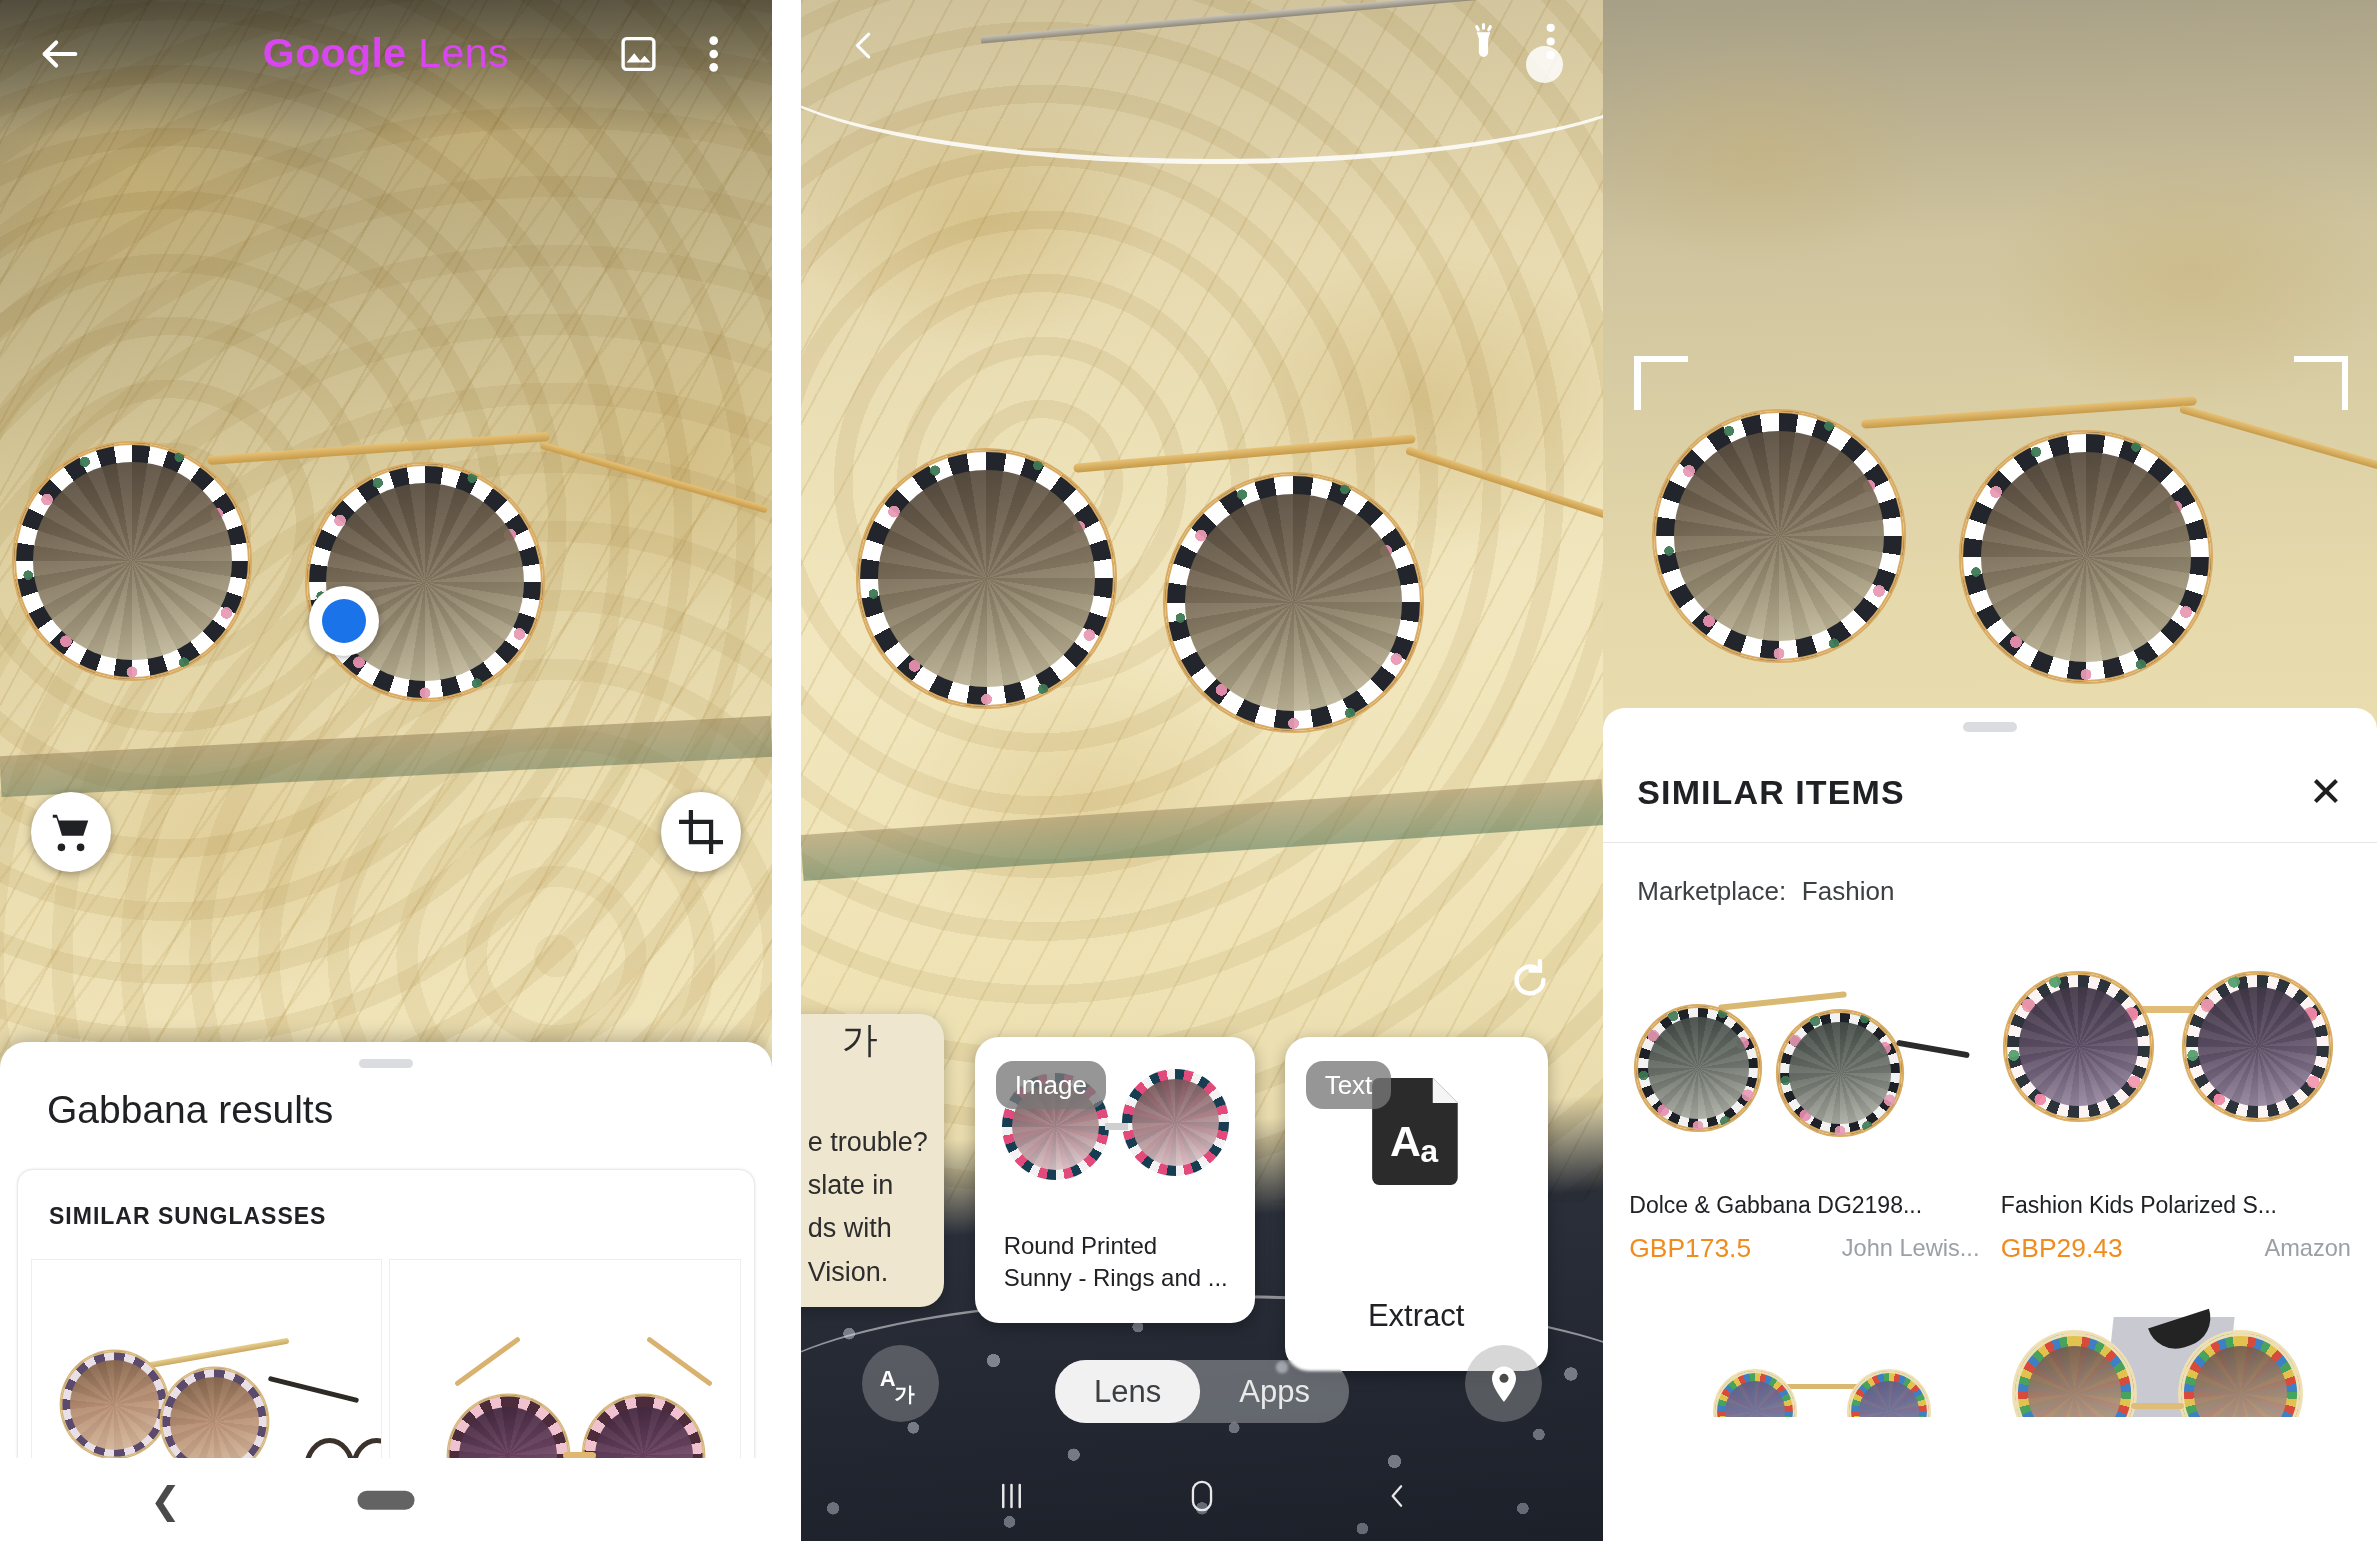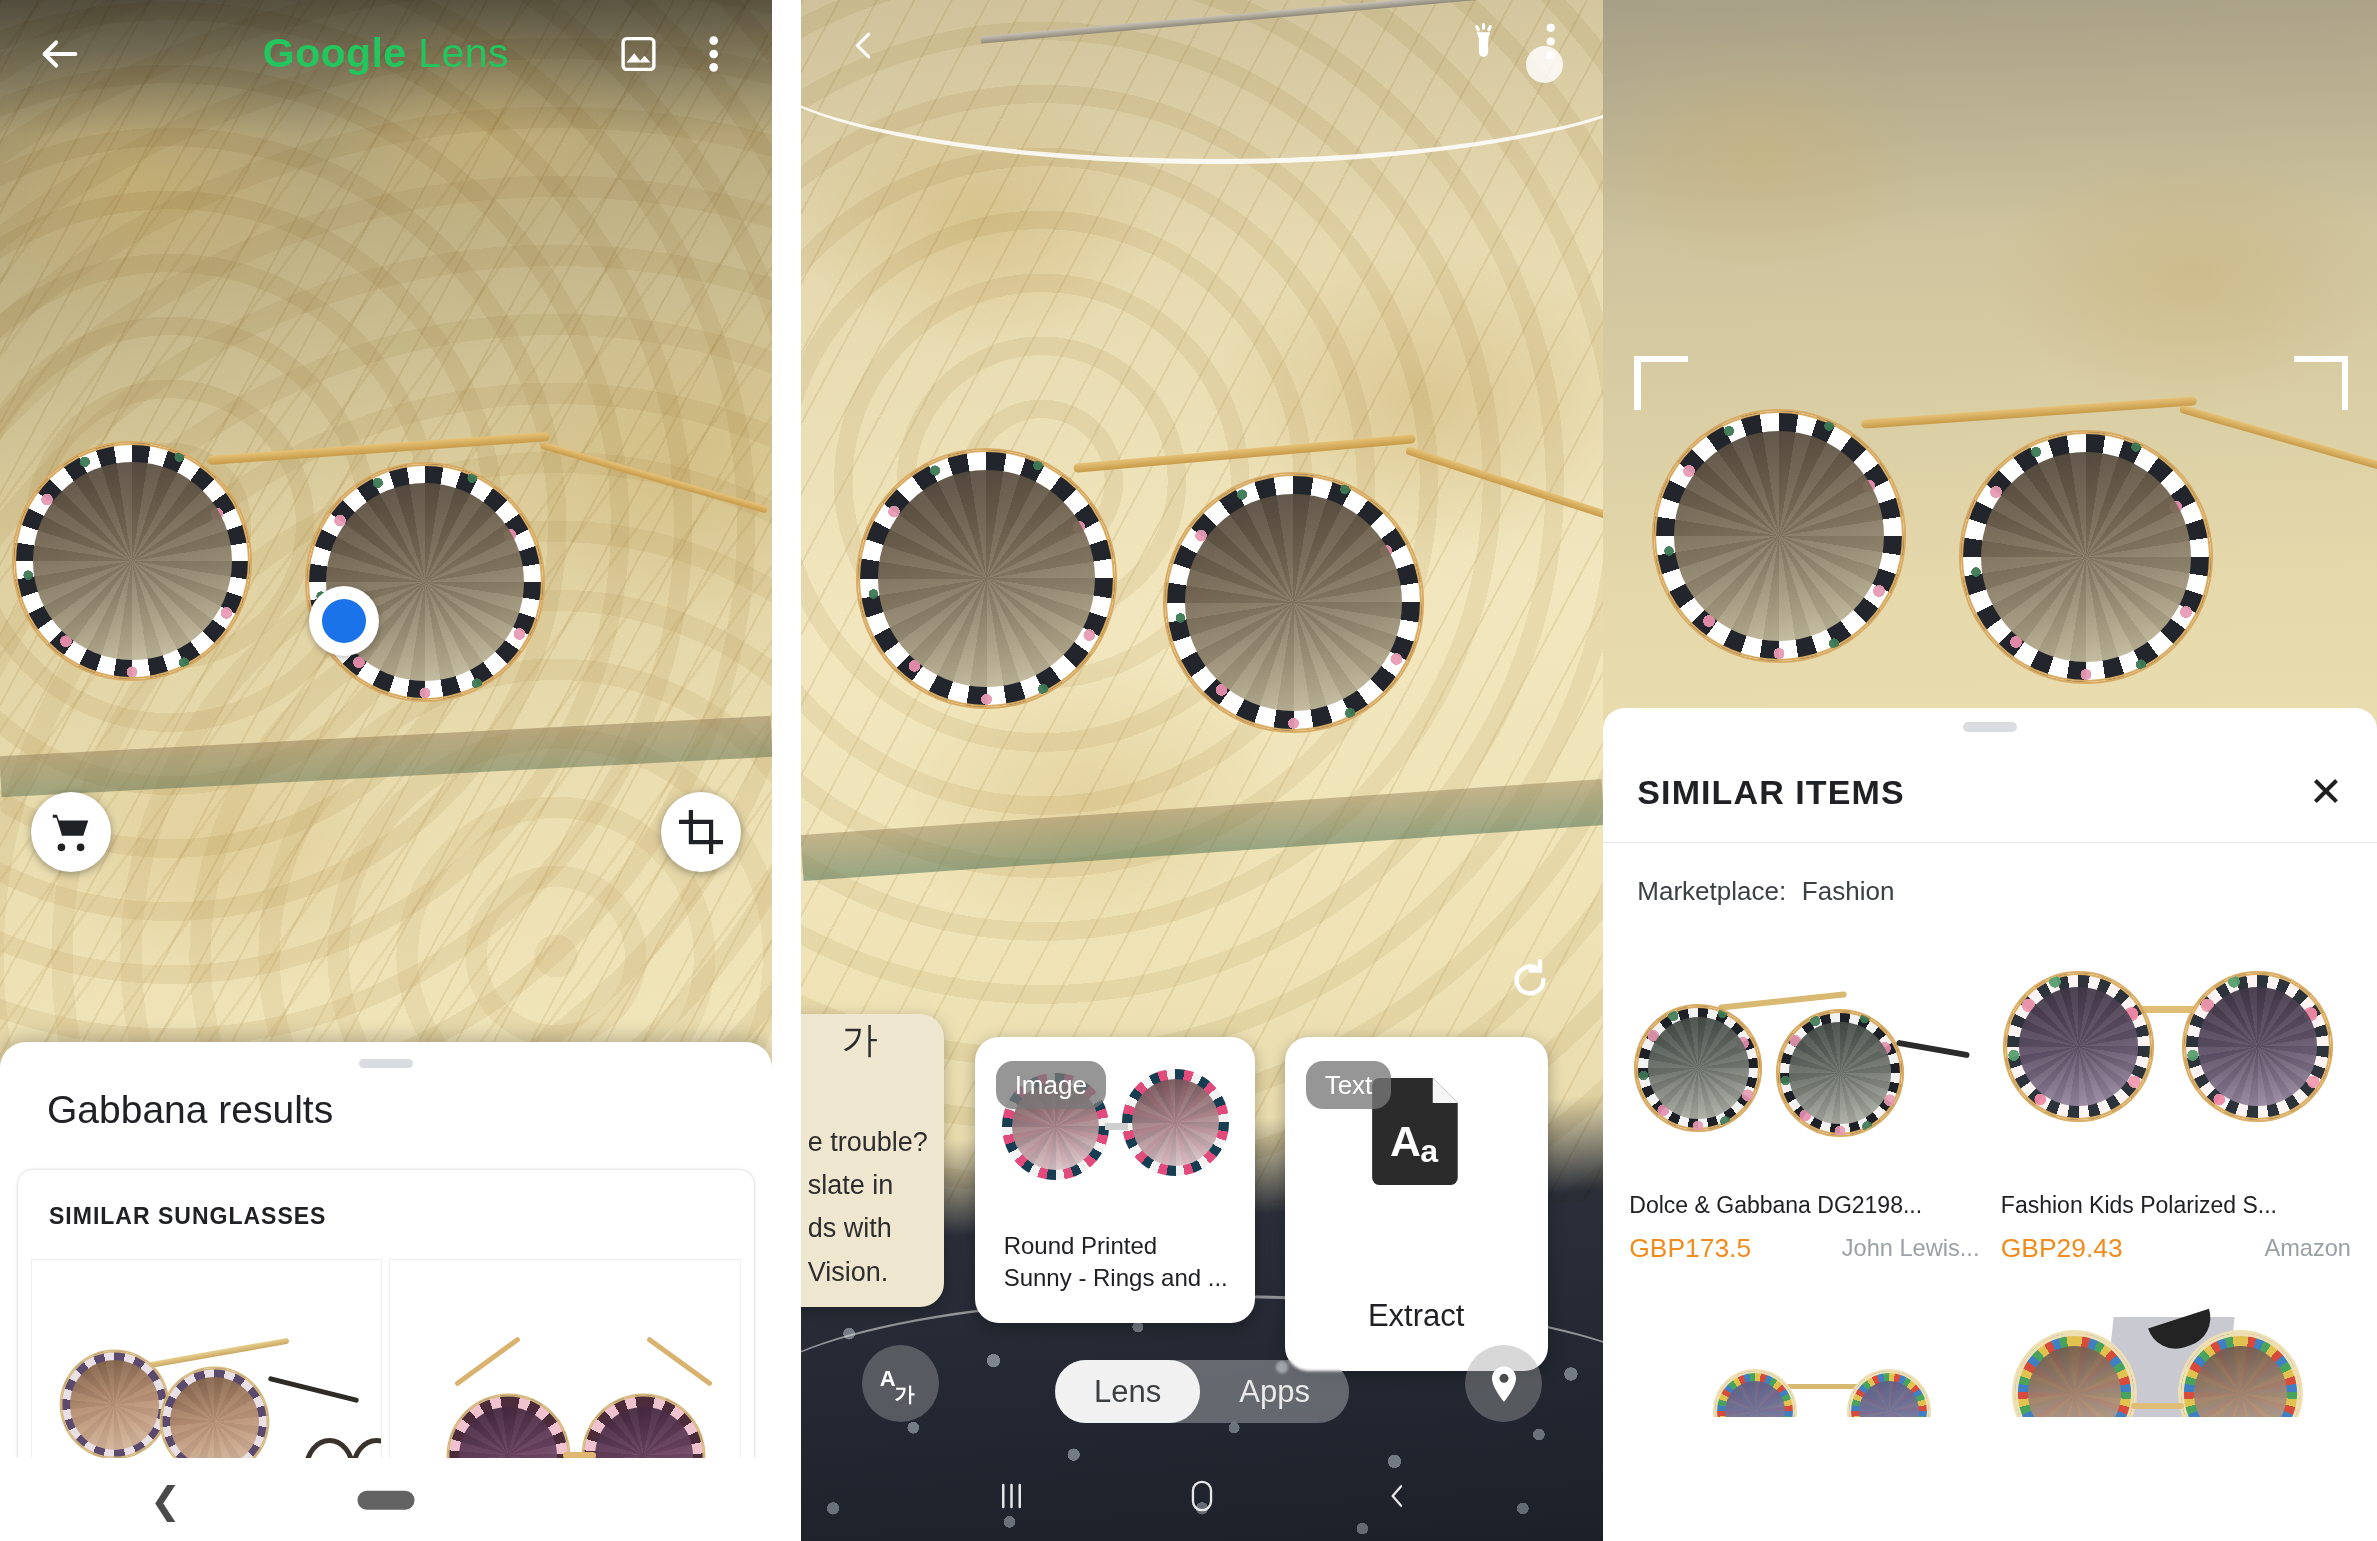--- a/index.html
+++ b/index.html
@@ -83,7 +83,7 @@
 
   
   .p1-header { position:absolute; top:0; left:0; right:0; height:107px; display:flex; align-items:center; }
-  .p1-title { color:#22c55e; font-size:41px; letter-spacing:0.4px; }
+  .p1-title { color:#d946ef; font-size:41px; letter-spacing:0.4px; }
   .p1-title .g { font-weight:600; }
   .p1-title .l { font-weight:400; }
 

